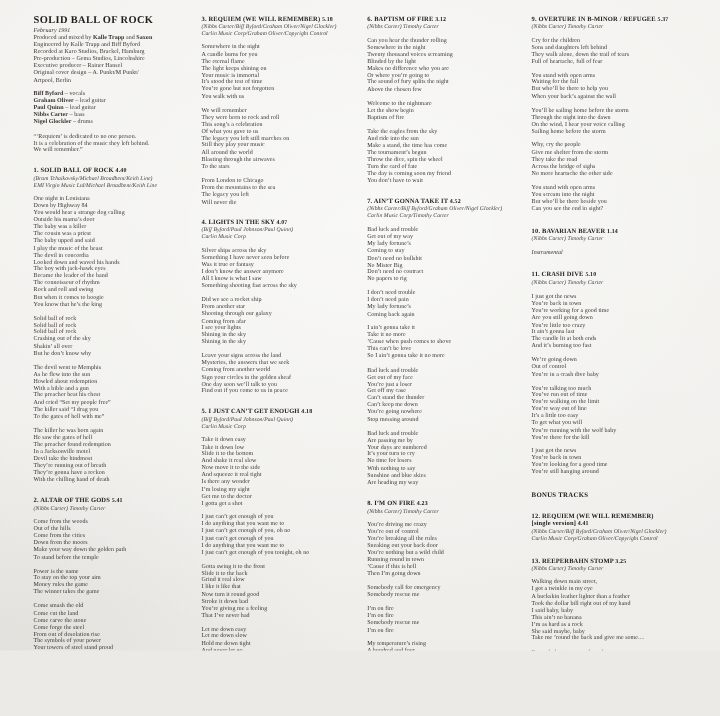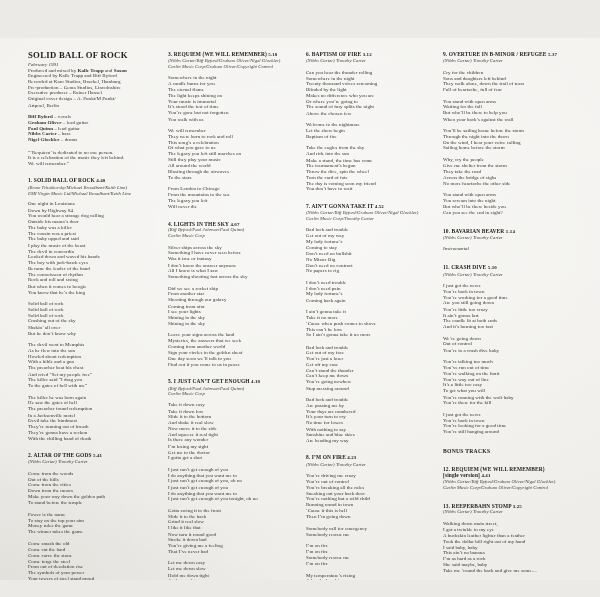--- a/index.html
+++ b/index.html
@@ -15,7 +15,6 @@
       radial-gradient(130% 110% at 52% 35%, rgba(255,255,255,.55) 0%, rgba(255,255,255,0) 60%),
       radial-gradient(80% 60% at 0% 100%, rgba(190,188,182,.25) 0%, rgba(190,188,182,0) 60%),
       linear-gradient(#f2f1ee,#eeede9);
-    margin-top: 38px;
   }
   .col{
     position:absolute;top:13px;width:172px;

